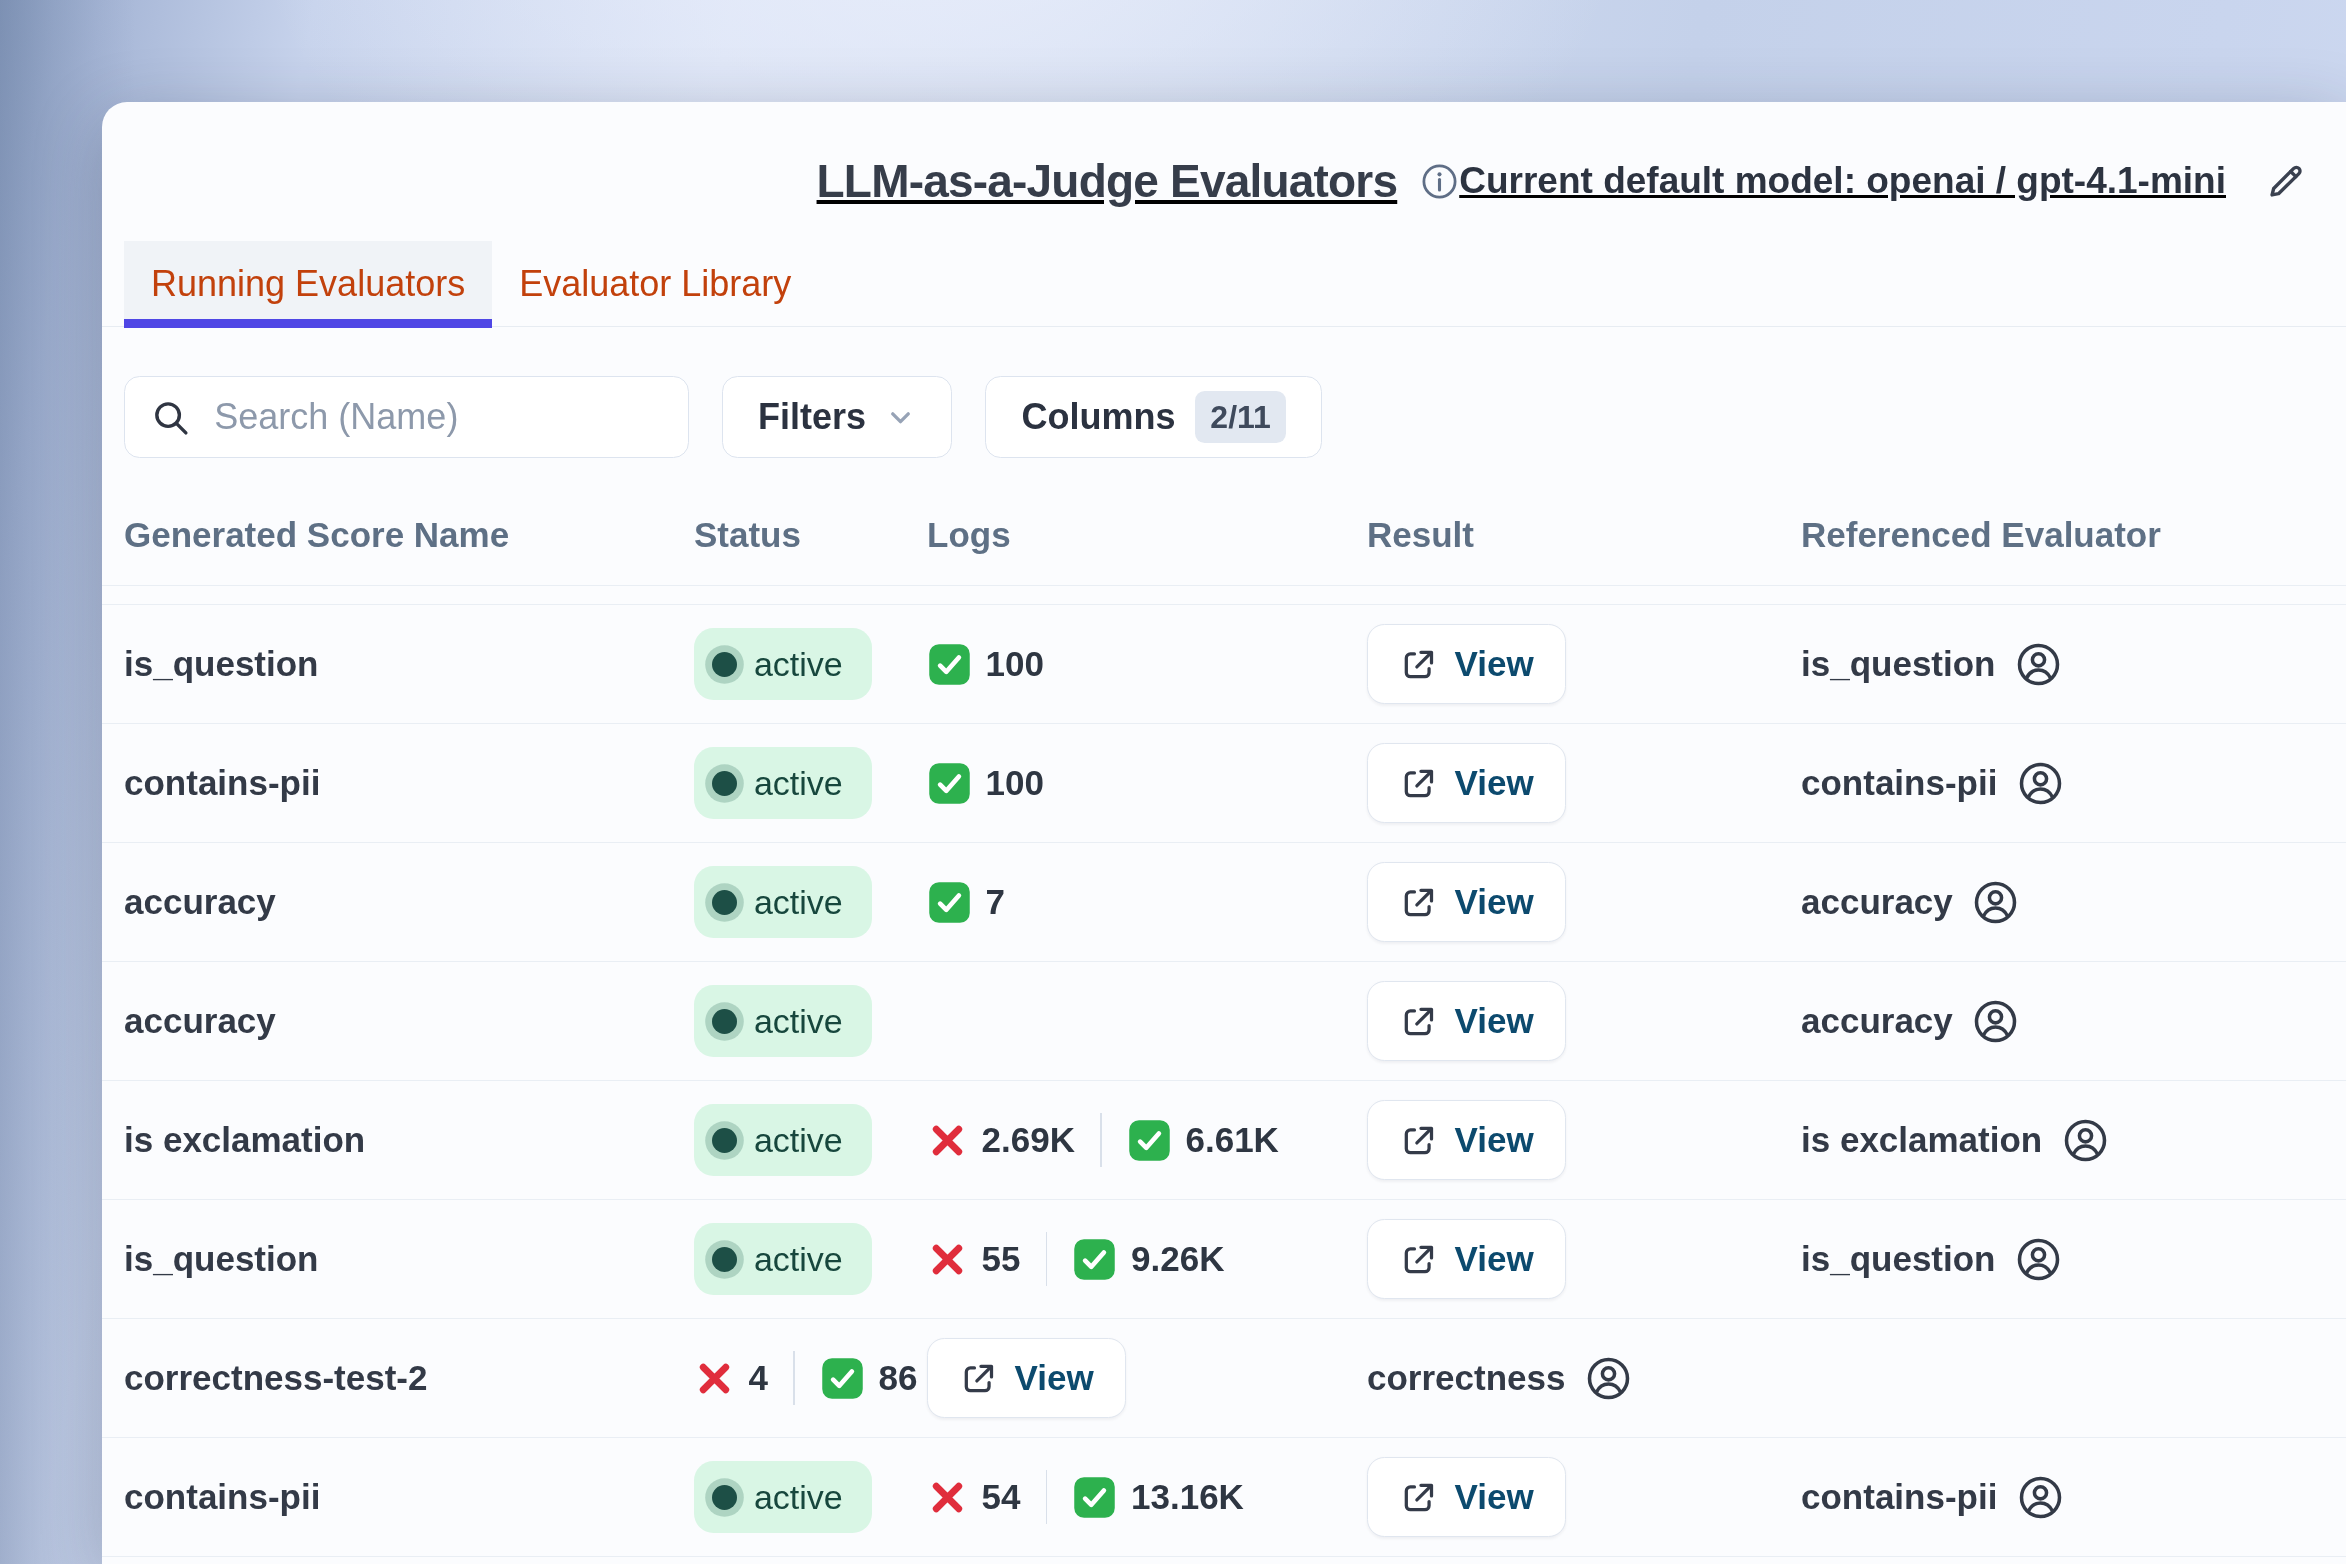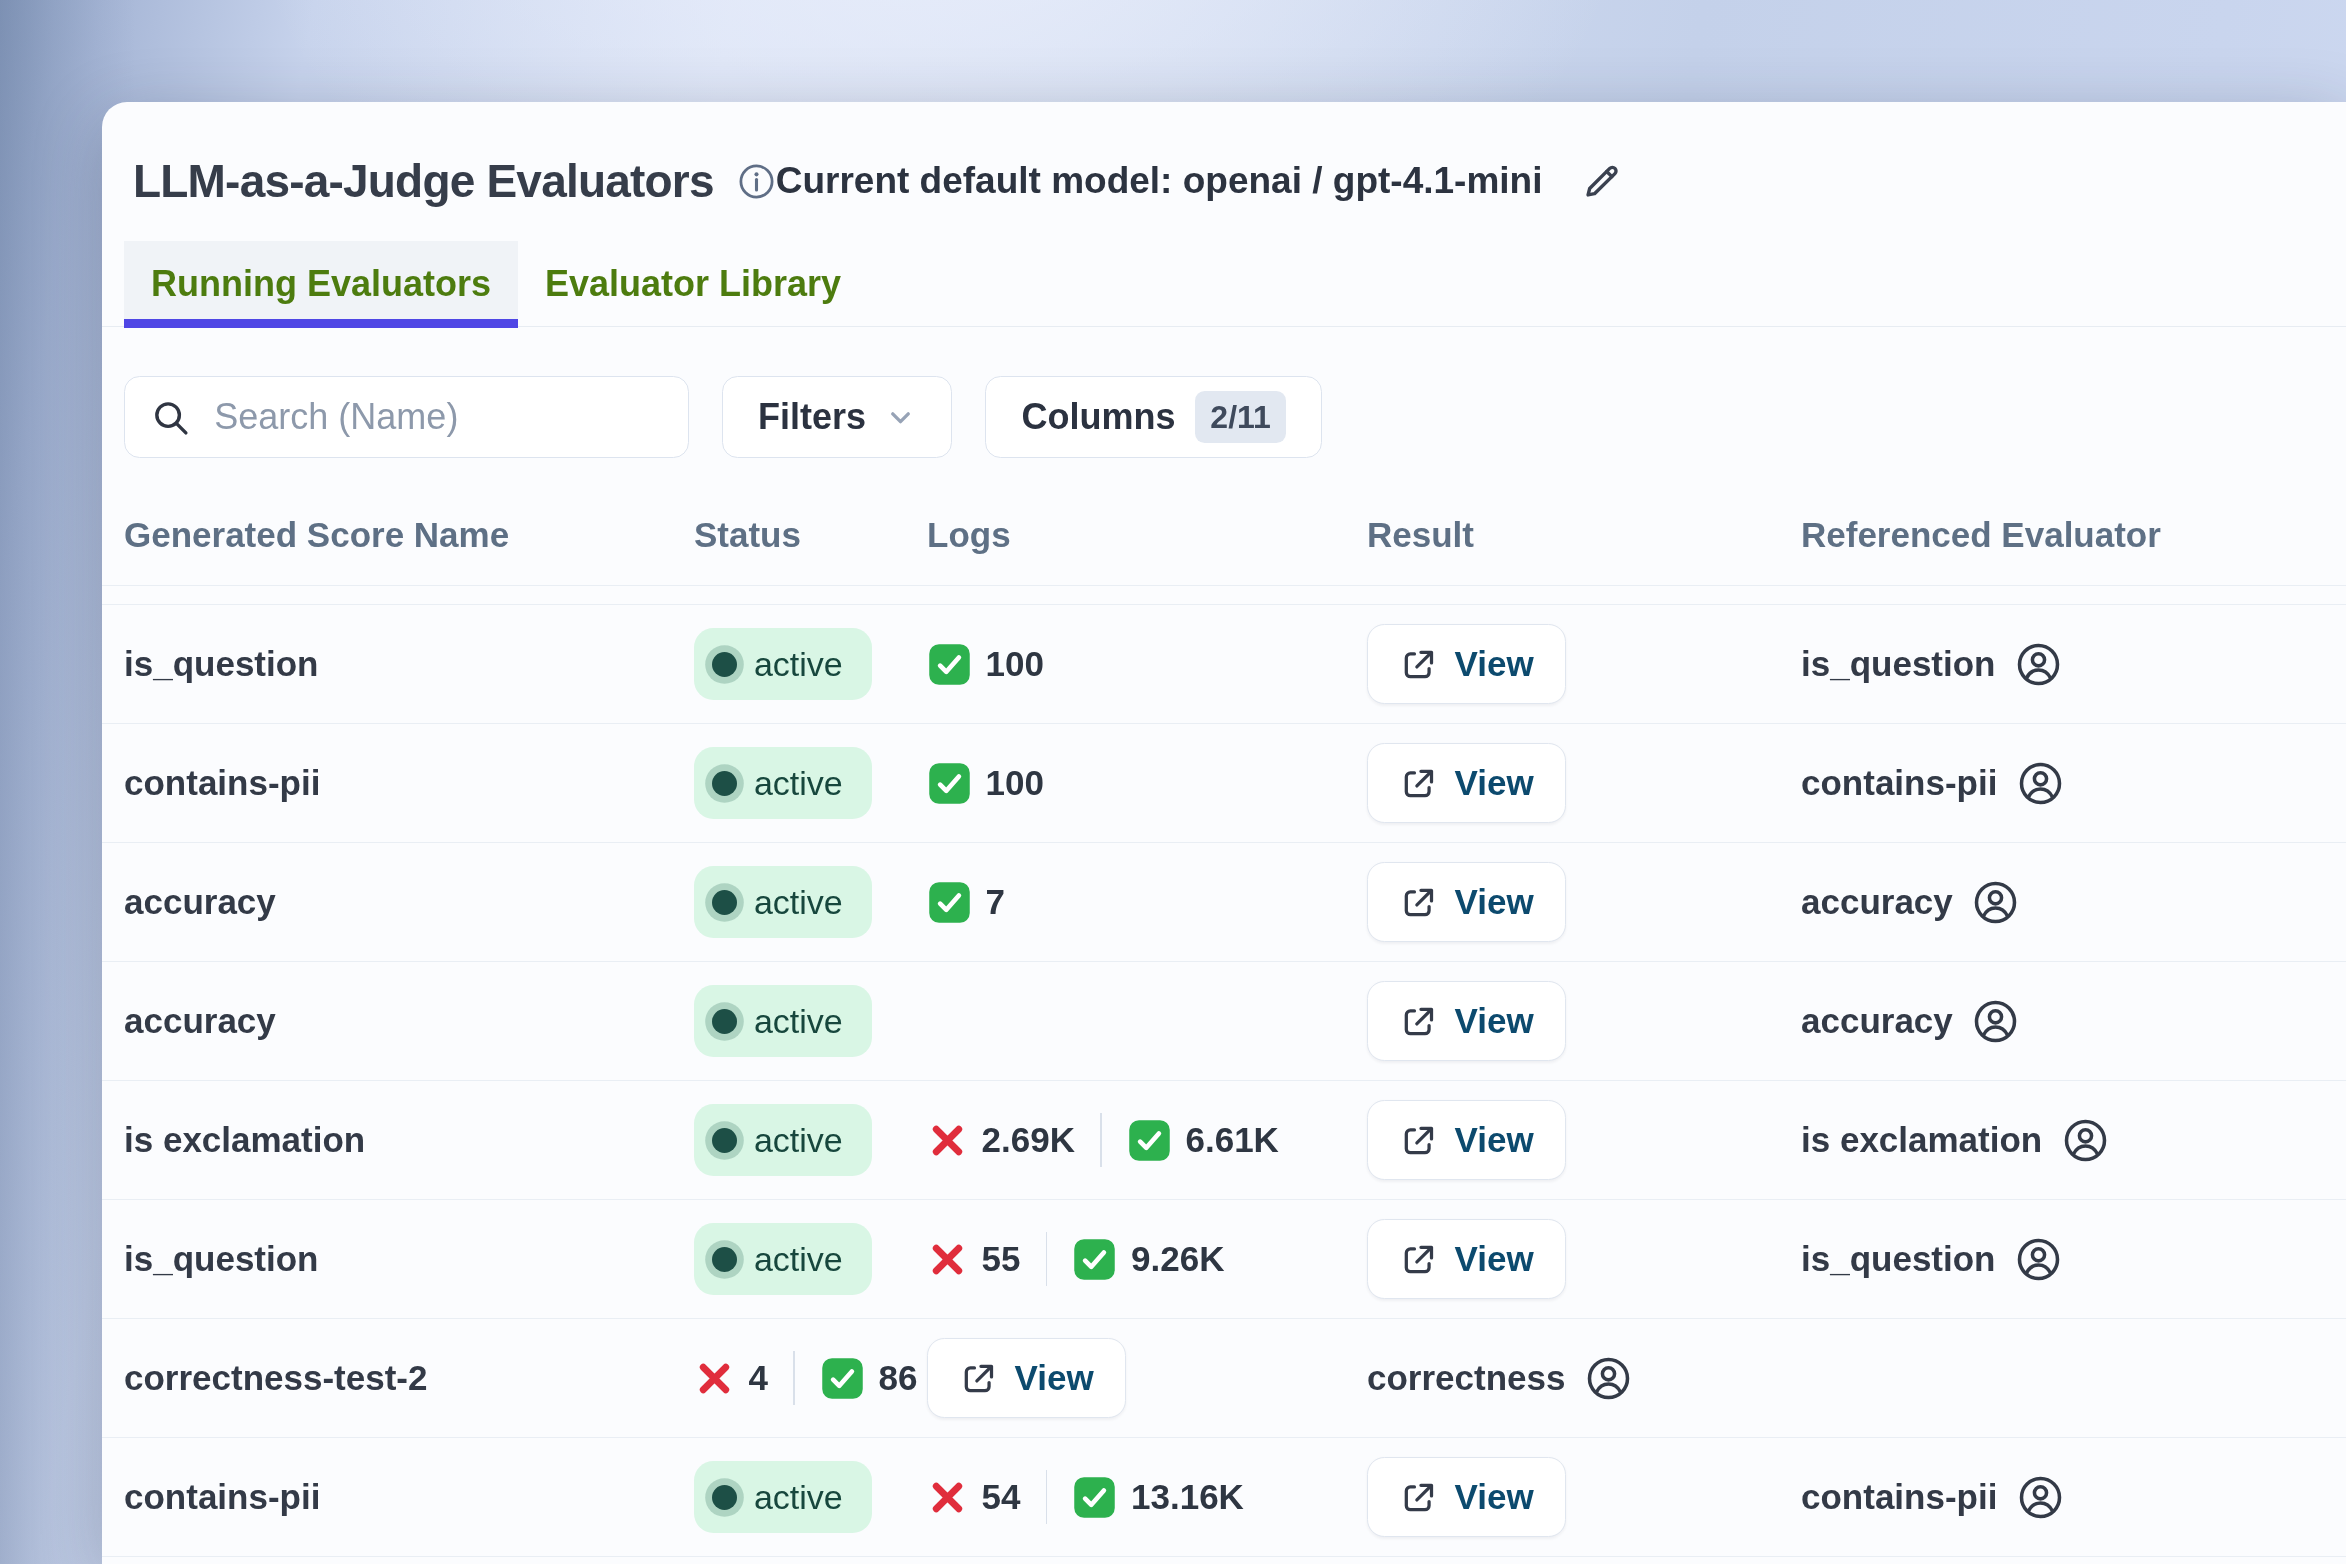--- a/index.html
+++ b/index.html
@@ -16,8 +16,8 @@
     box-shadow:0 17.5px 68px rgba(25,35,60,.28); }
 
   
-  .card-head { display:flex; justify-content:flex-start; align-items:center;
-    padding:52px 39px 0 31px; }
+  .card-head { display:flex; justify-content:flex-end; align-items:center;
+    padding:52px 39px 0 31px;text-decoration:underline; }
   .title-wrap { display:flex; align-items:center; gap:23px; }
   .page-title { margin:0; font-size:46px; font-weight:700; letter-spacing:-0.8px; color:#363d4a; }
   .icon { flex:none; display:inline-flex; }

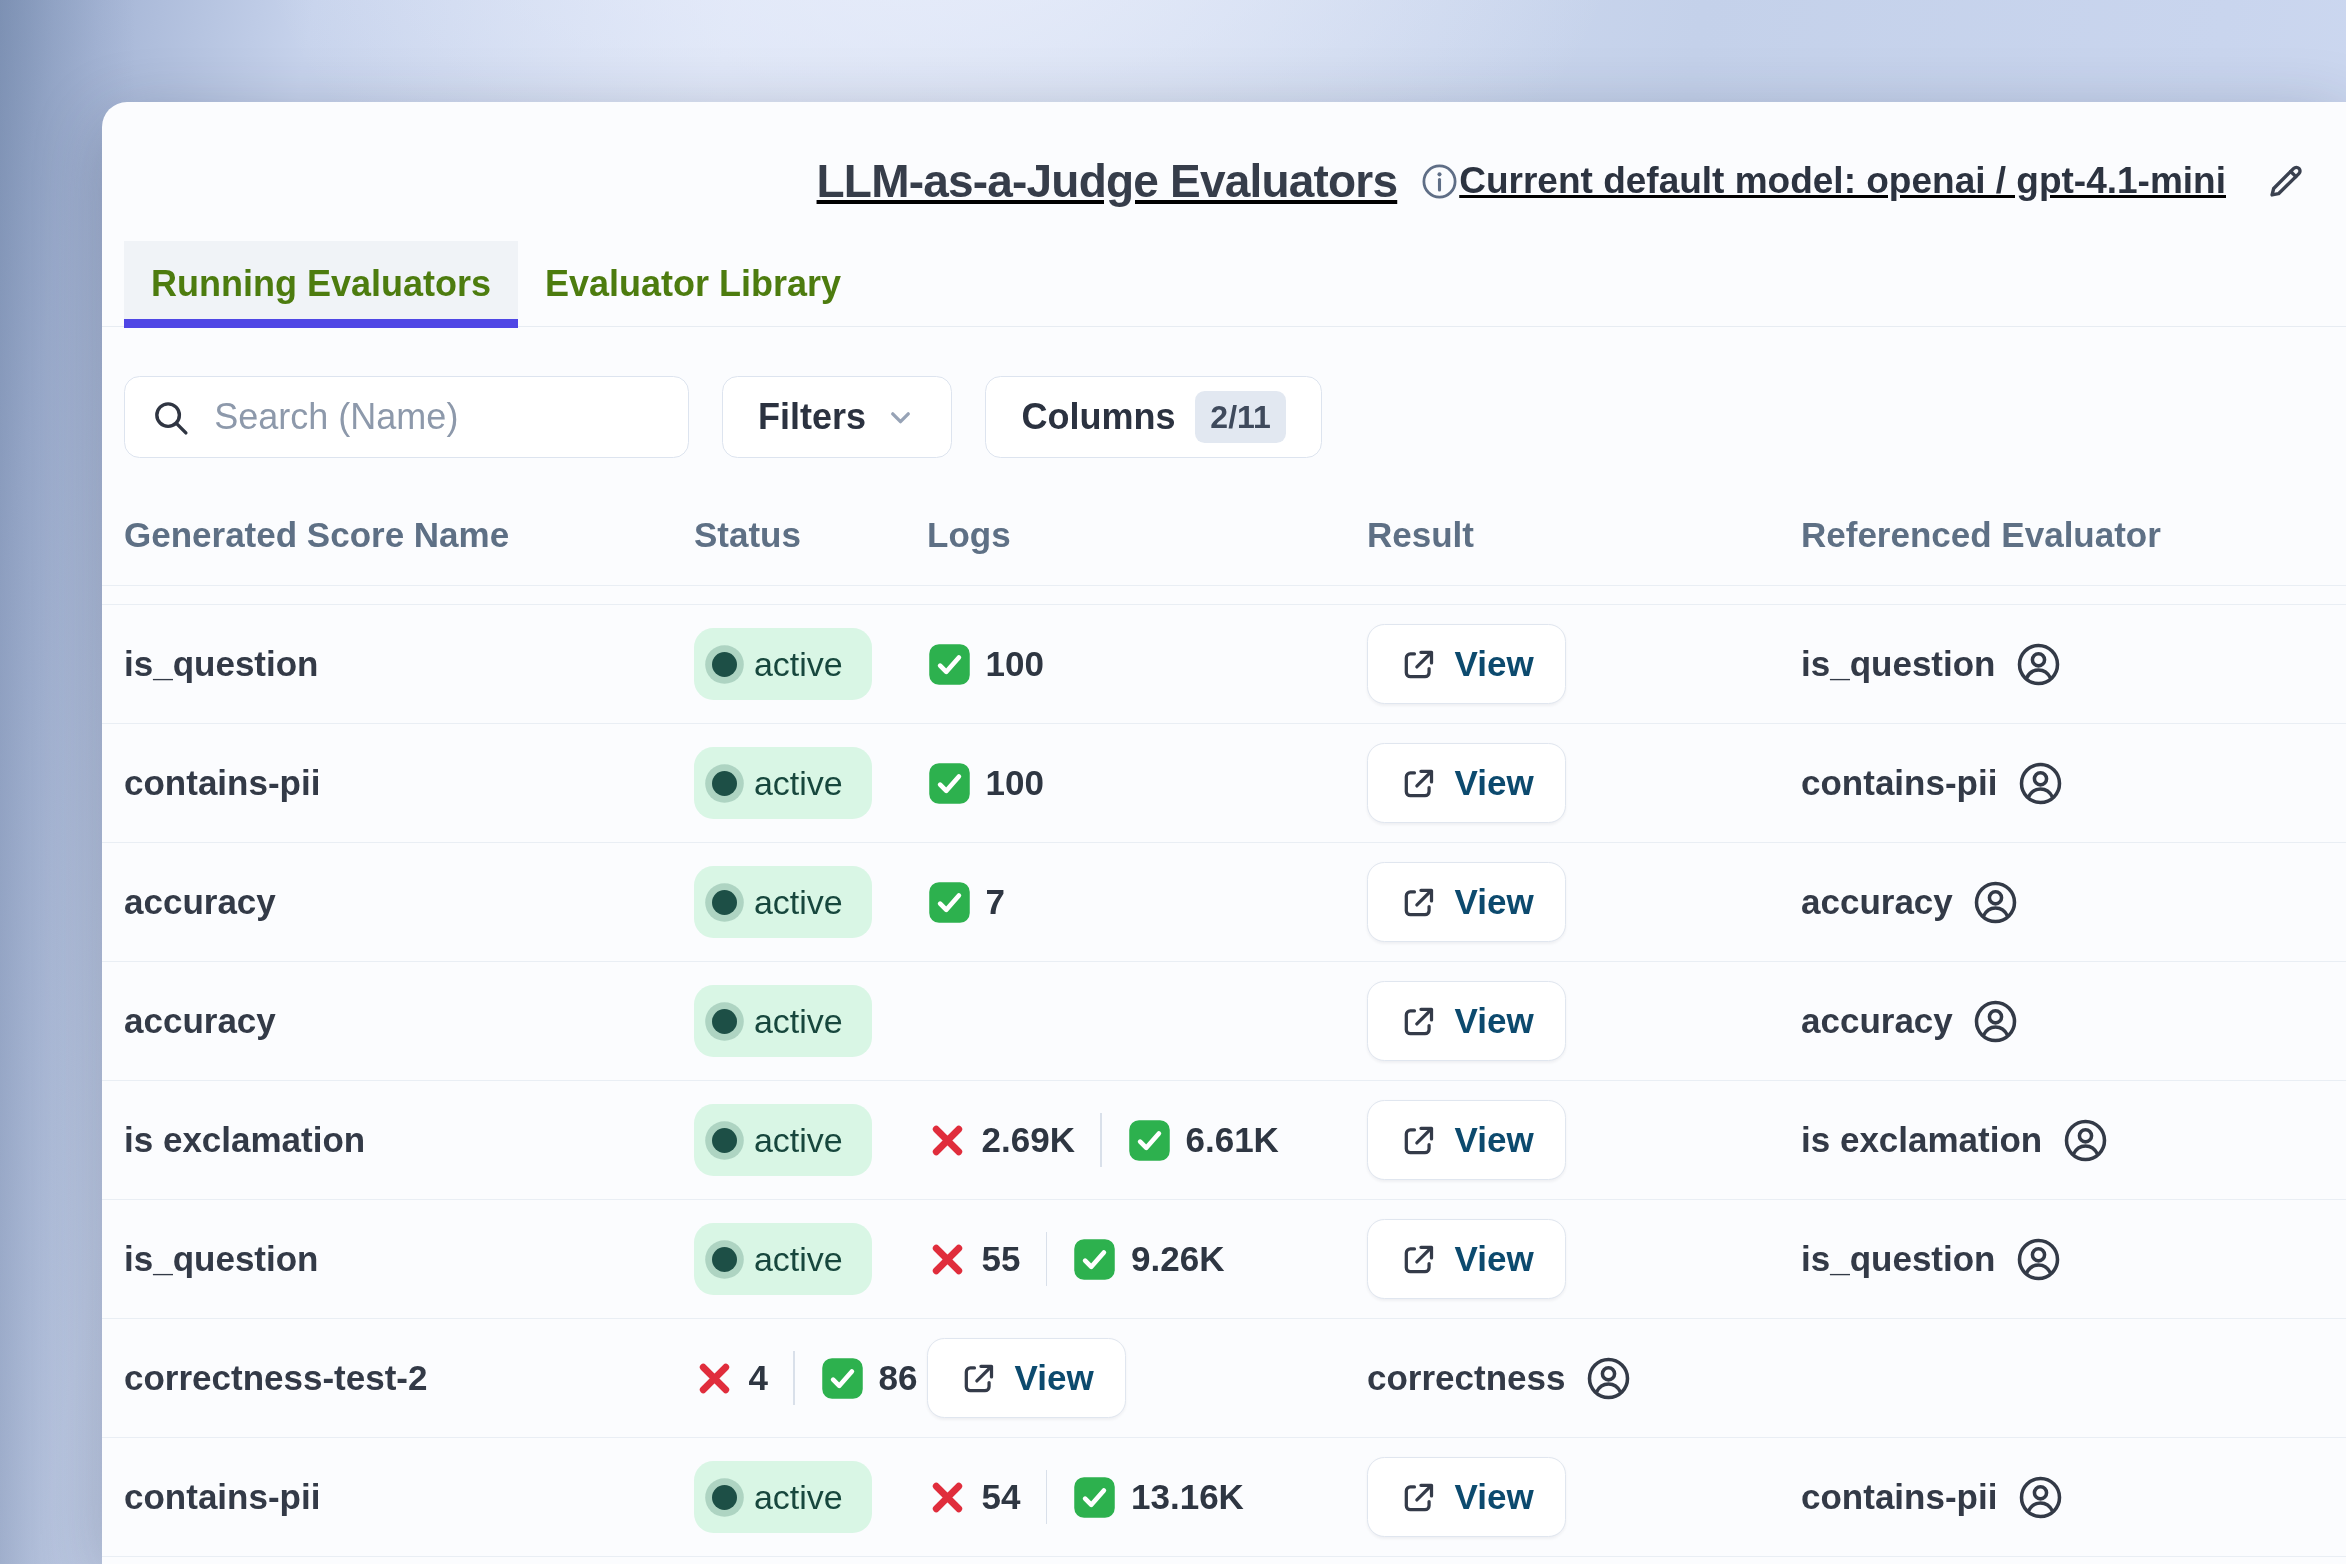--- a/index.html
+++ b/index.html
@@ -27,7 +27,7 @@
   
   .tabs { display:flex; margin-top:33px; padding-left:22px; border-bottom:1.9px solid #e7ecf2; }
   .tab { position:relative; height:85px; padding:0 27px; display:flex; align-items:center;
-    font-size:36px; font-weight:700; color:#4d7c0f; cursor:pointer; }
+    font-size:36px; font-weight:400; color:#c2410c; cursor:pointer; }
   .tab.active { background:#f0f3f7; }
   .tab.active::after { content:""; position:absolute; left:0; right:0; bottom:-1.9px;
     height:8.7px; background:#4f46e5; }

